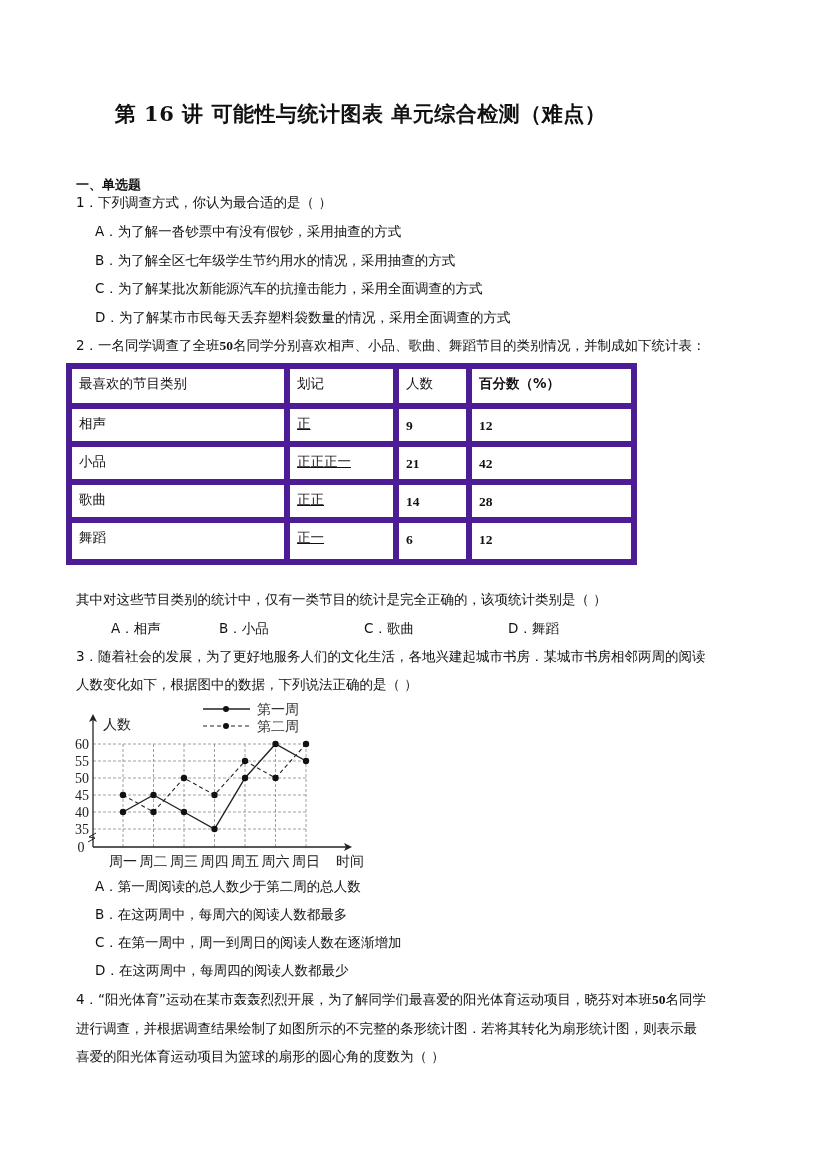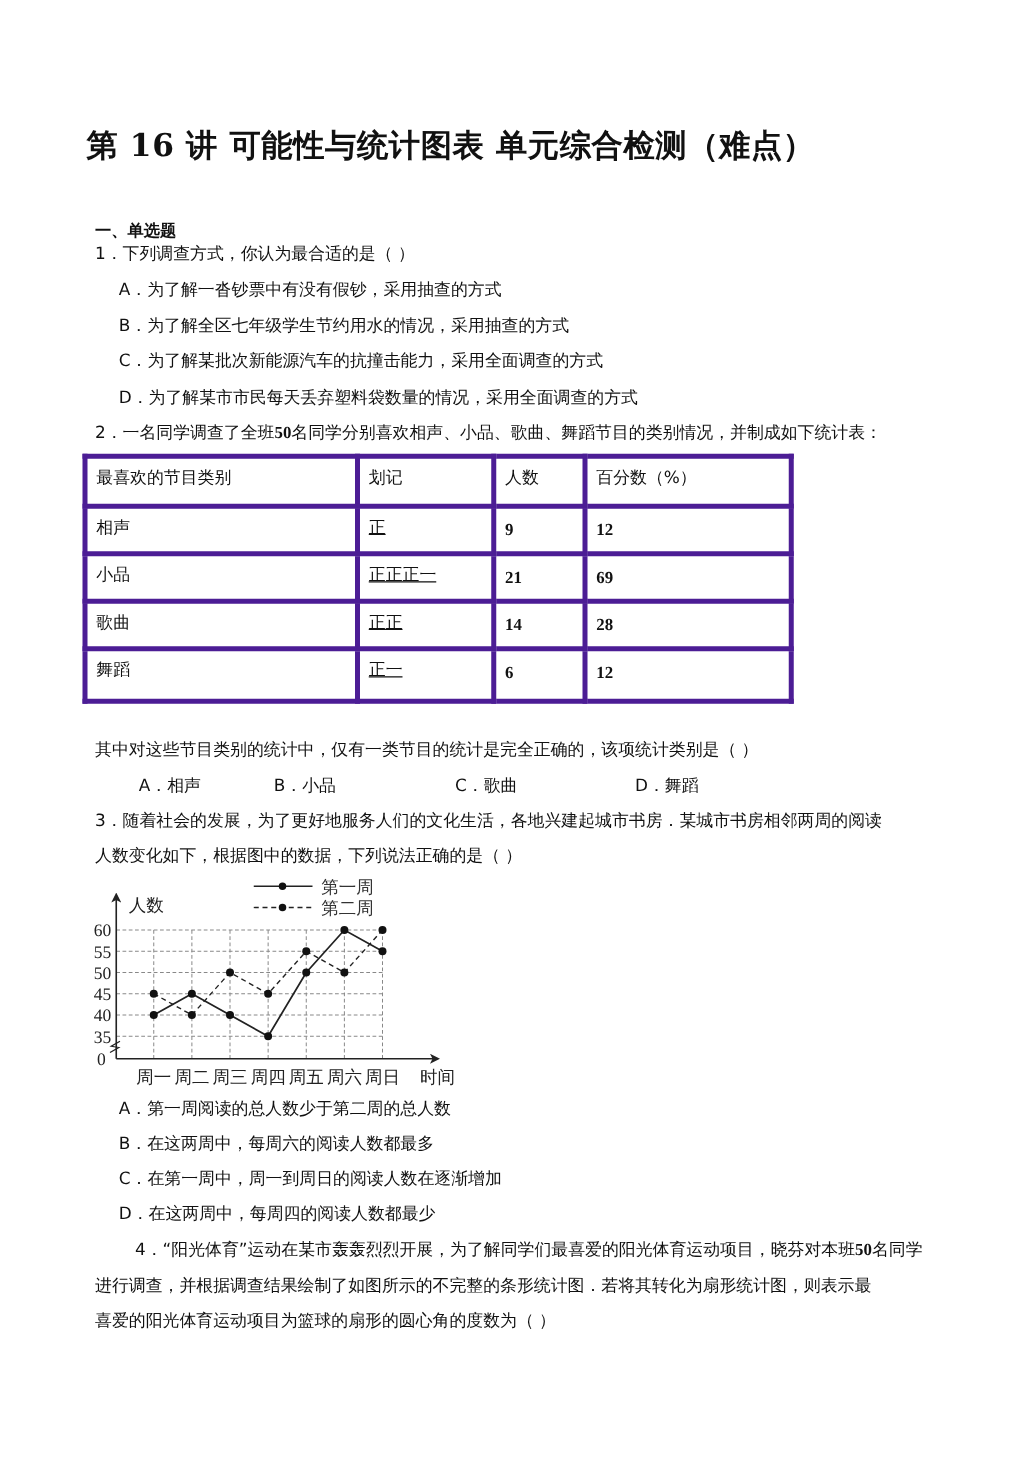--- a/index.html
+++ b/index.html
@@ -7,7 +7,7 @@
          font-family: "DejaVu Sans", "Liberation Sans", sans-serif; color: #111; }
   .abs { position: absolute; white-space: nowrap; }
   .title { left: 0; width: 721px; top: 100px; text-align: center; font-family: "DejaVu Serif", "Liberation Serif", serif;
-           font-weight: bold; font-size: 25px; letter-spacing: 0.5px; color: #111; }
+           font-weight: bold; font-size: 21px; letter-spacing: 0.5px; color: #111; }
   .sec { font-weight: bold; font-size: 13px; text-align: center; }
   .t { font-size: 13.5px; }
   .bold { font-weight: bold; font-family: "Liberation Serif", serif; }

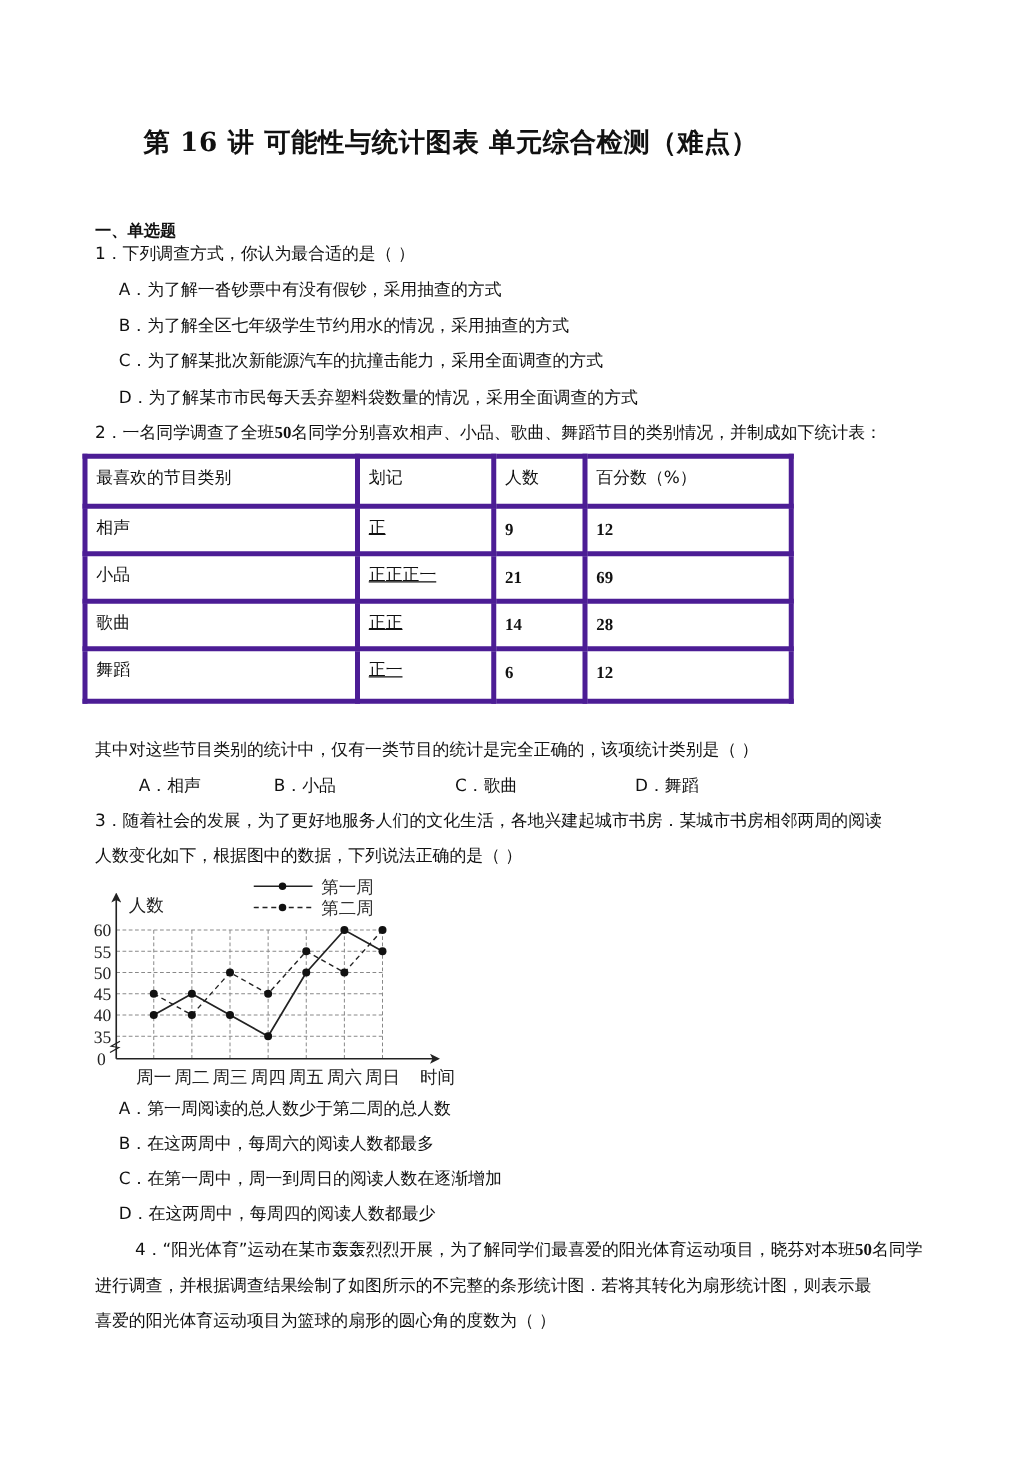--- a/index.html
+++ b/index.html
@@ -12,7 +12,7 @@
   .t { font-size: 13.5px; }
   .bold { font-weight: bold; font-family: "Liberation Serif", serif; }
   table.stat { position: absolute; left: 66px; top: 363px; border-collapse: collapse; font-size: 13.5px; }
-  table.stat td { border: 4px solid #4c1d95; height: 38px; vertical-align: top; padding: 6px 8px 0 7px; box-sizing: border-box; }
+  table.stat td { border: 6px solid #4c1d95; height: 38px; vertical-align: top; padding: 6px 8px 0 7px; box-sizing: border-box; }
   table.stat td.num { font-weight: bold; font-family: "Liberation Serif", serif; font-size: 13.5px; padding-top: 9px; }
   .tally { text-decoration: underline; }
   svg text { font-family: "Liberation Serif", serif; }

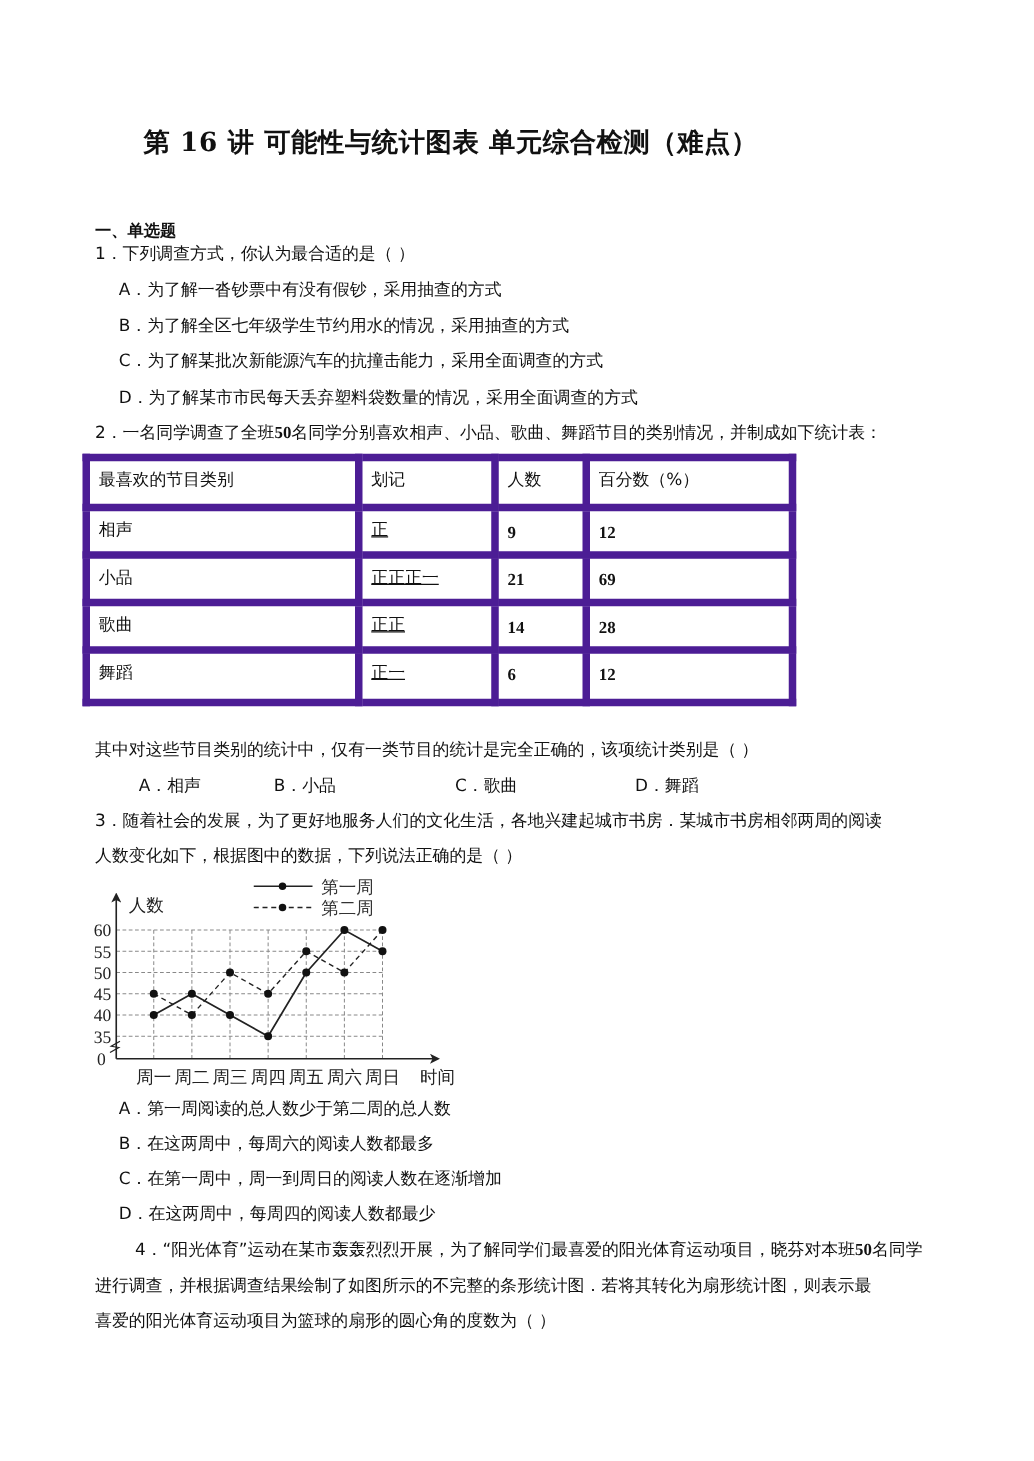--- a/index.html
+++ b/index.html
@@ -40,7 +40,7 @@
     <td style="width:218px; height:40px;">最喜欢的节目类别</td>
     <td style="width:109px;">划记</td>
     <td style="width:73px;">人数</td>
-    <td style="width:165px;">百分数（%）</td>
+    <td style="width:165px;font-weight:bold;">百分数（%）</td>
   </tr>
   <tr>
     <td>相声</td>

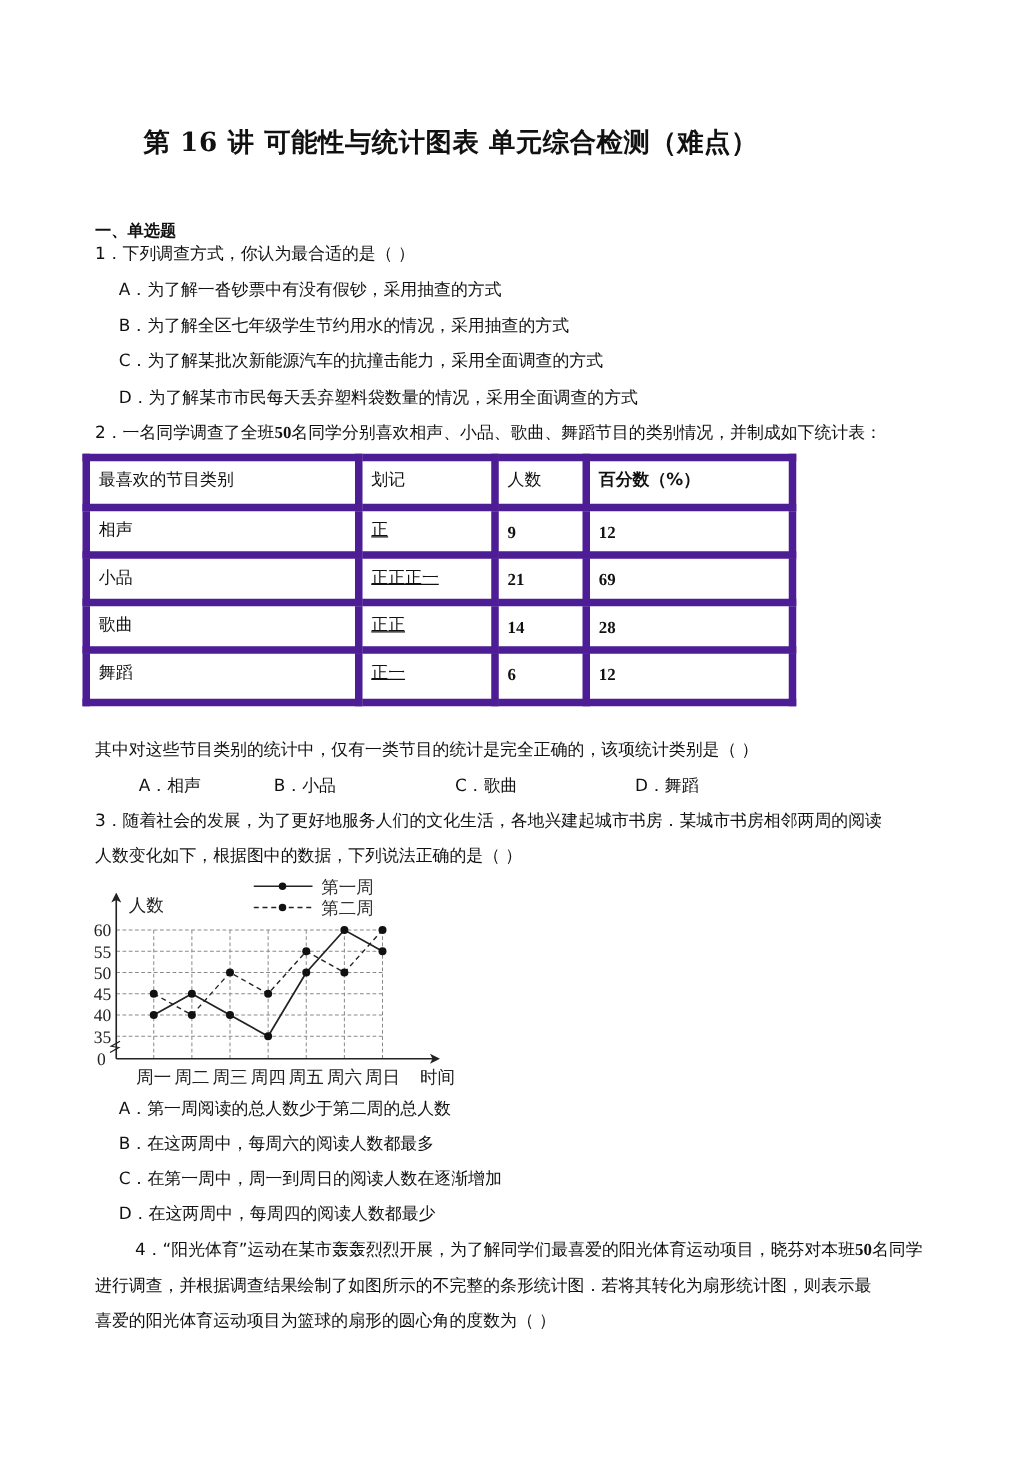--- a/index.html
+++ b/index.html
@@ -52,7 +52,7 @@
     <td>小品</td>
     <td class="tally">正正正一</td>
     <td class="num">21</td>
-    <td class="num">69</td>
+    <td class="num">42</td>
   </tr>
   <tr>
     <td>歌曲</td>

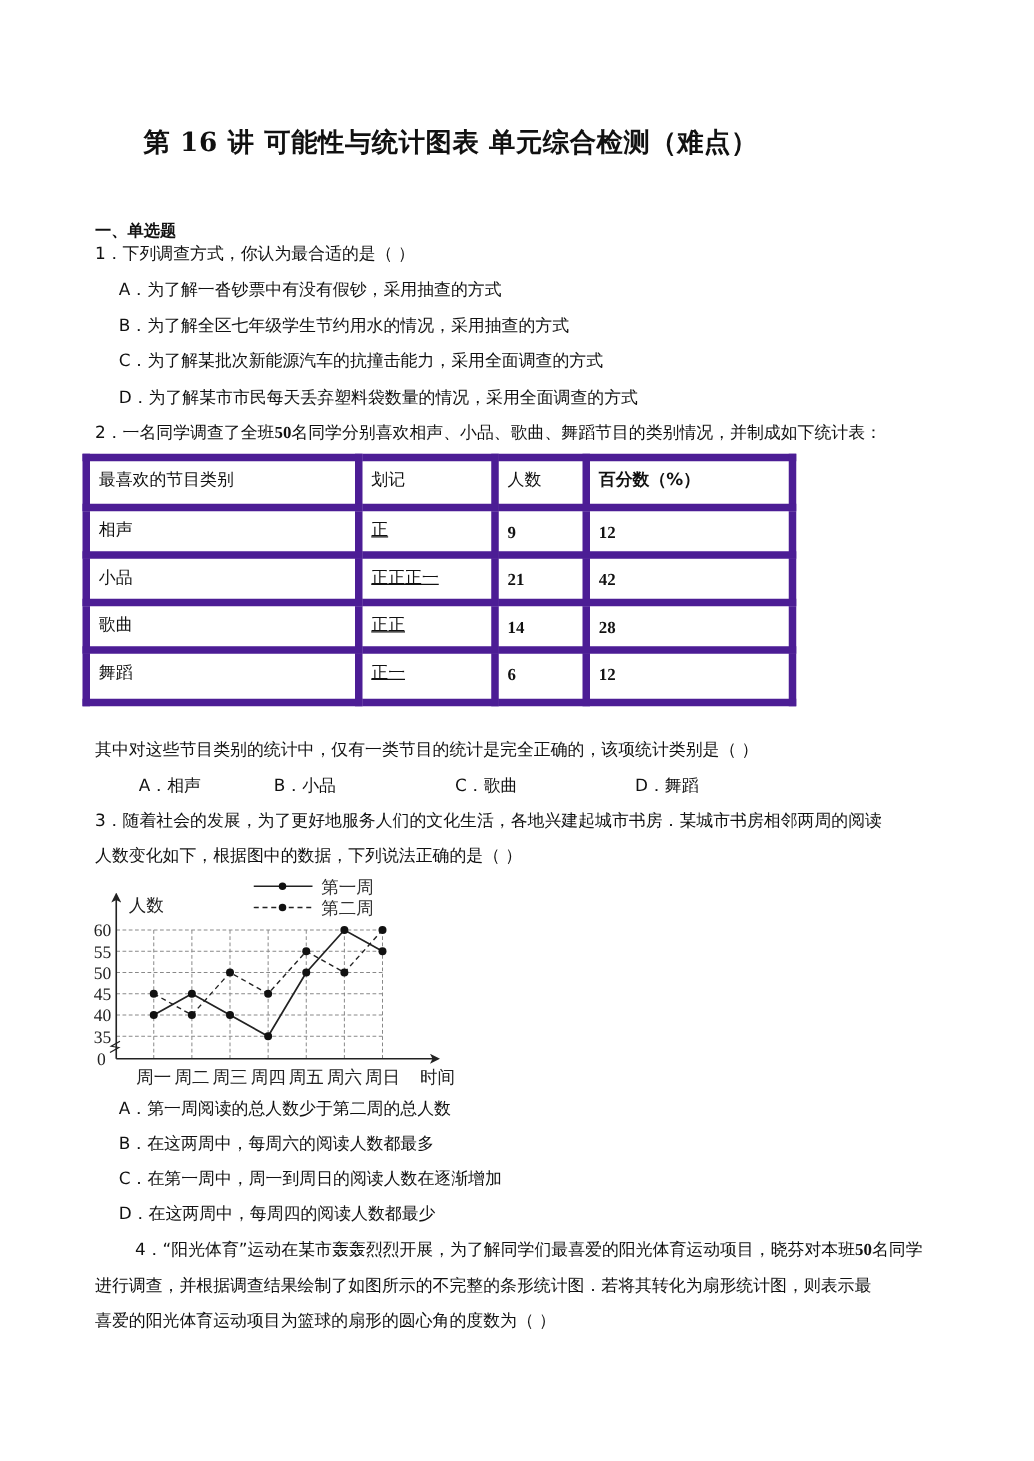--- a/index.html
+++ b/index.html
@@ -155,7 +155,7 @@
 <div class="abs t" style="left:95px; top:934px;">C．在第一周中，周一到周日的阅读人数在逐渐增加</div>
 <div class="abs t" style="left:95px; top:962px;">D．在这两周中，每周四的阅读人数都最少</div>
 
-<div class="abs t" style="left:76px; top:991px;margin-left:32px;">
+<div class="abs t" style="left:76px; top:991px;">
   <span>4．“阳光体育”运动在某市轰轰烈烈开展，为了解同学们最喜爱的阳光体育运动项目，晓芬对本班</span><span class="bold">50</span><span>名同学</span>
 </div>
 <div class="abs t" style="left:76px; top:1020px;">进行调查，并根据调查结果绘制了如图所示的不完整的条形统计图．若将其转化为扇形统计图，则表示最</div>

